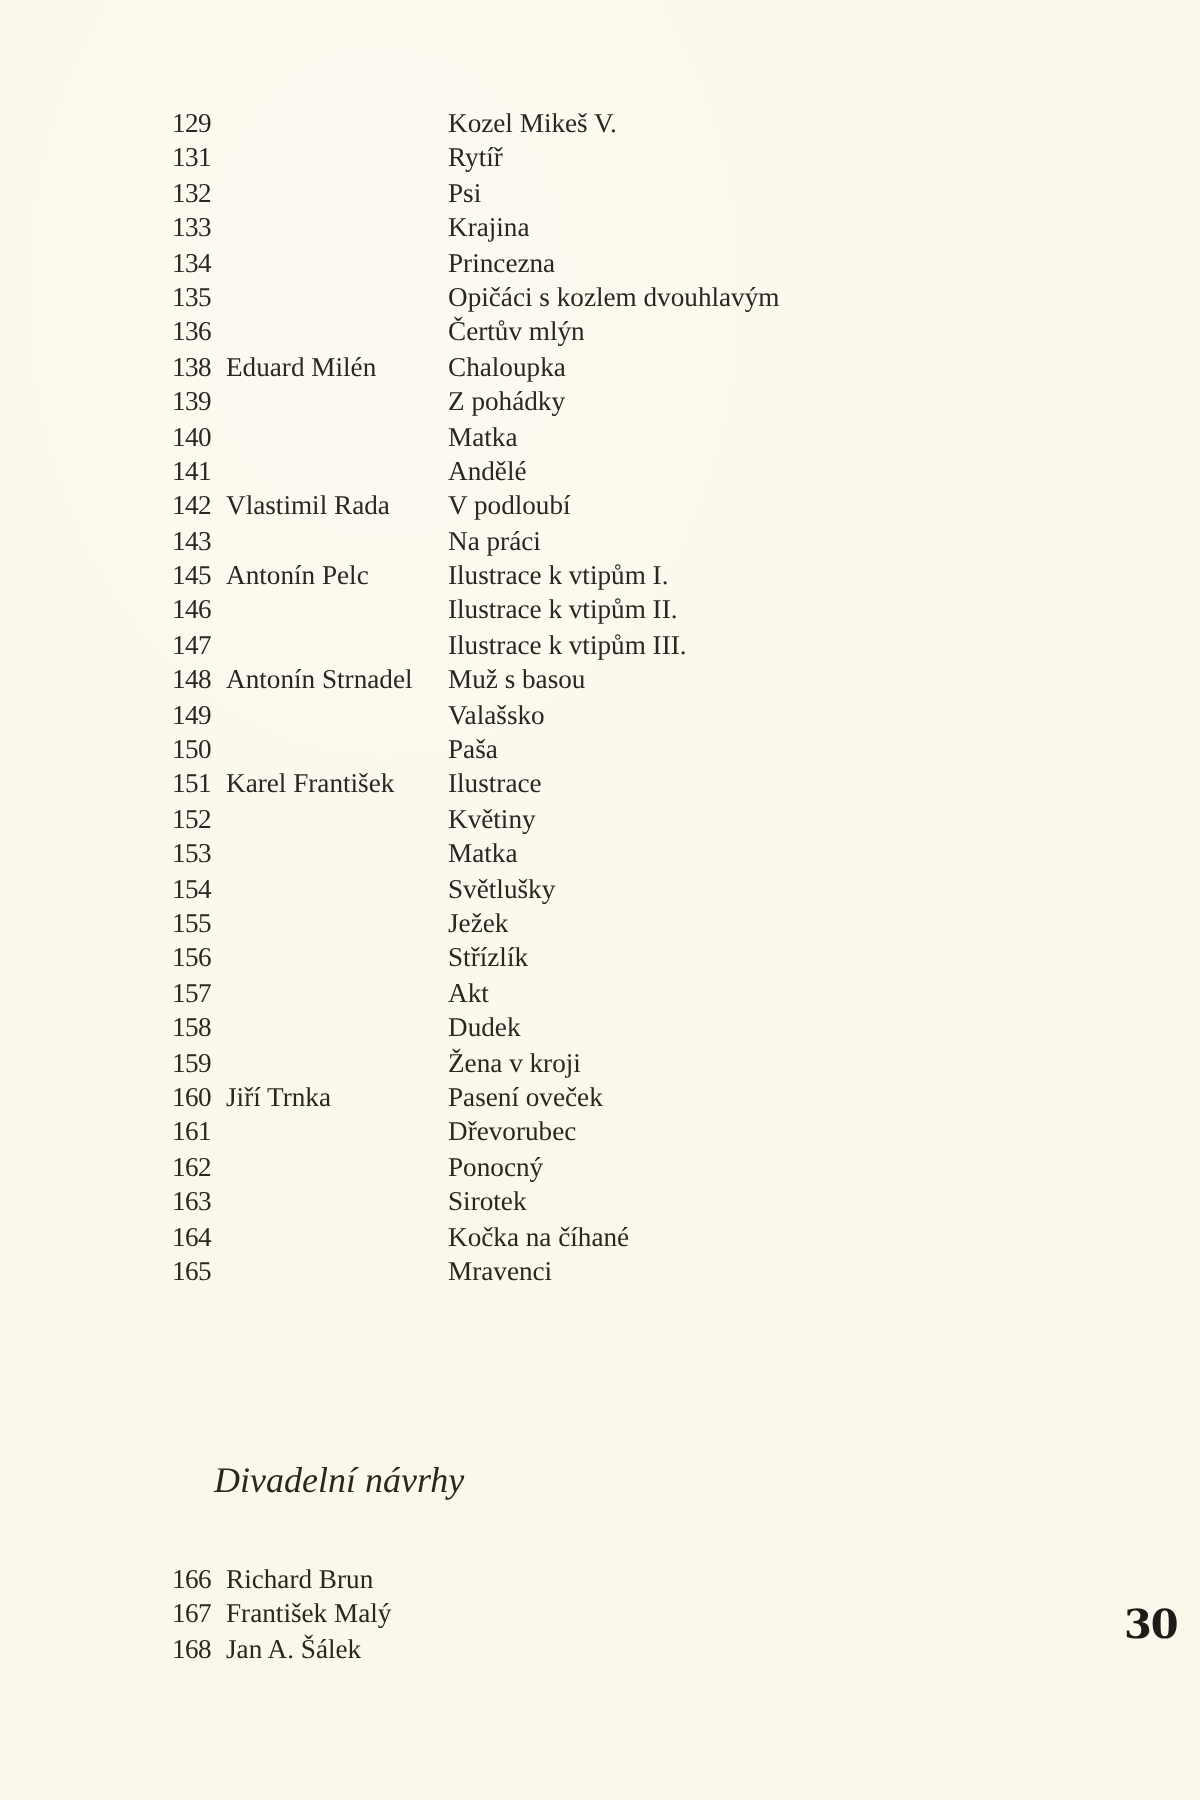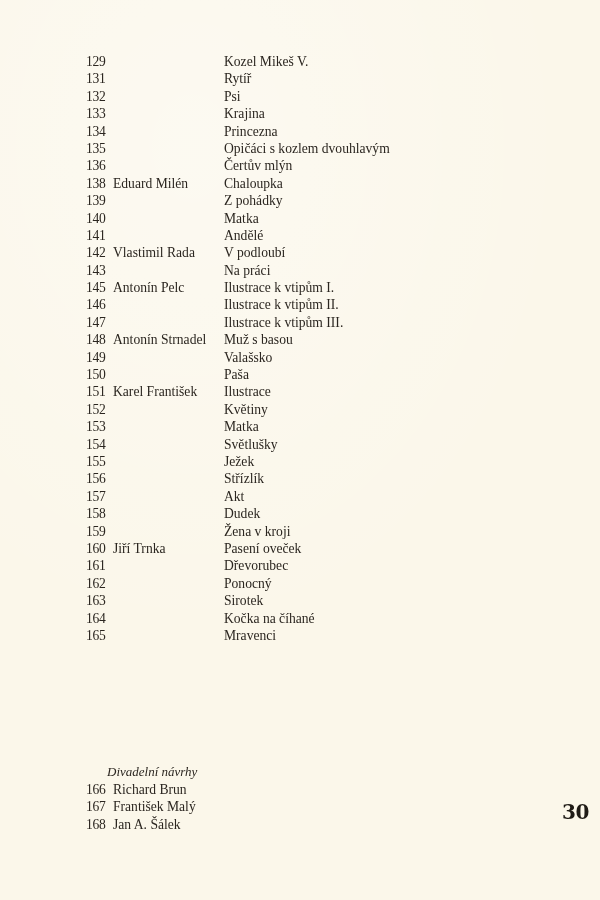--- a/index.html
+++ b/index.html
@@ -55,10 +55,9 @@
       position: absolute;
       left: 107px;
       top: 731px;
-      font-size: 13px;
+      font-size: 18px;
       font-style: italic;
       line-height: 18px;
-      margin-top: 32px;
     }
     .theatre {
       position: absolute;

